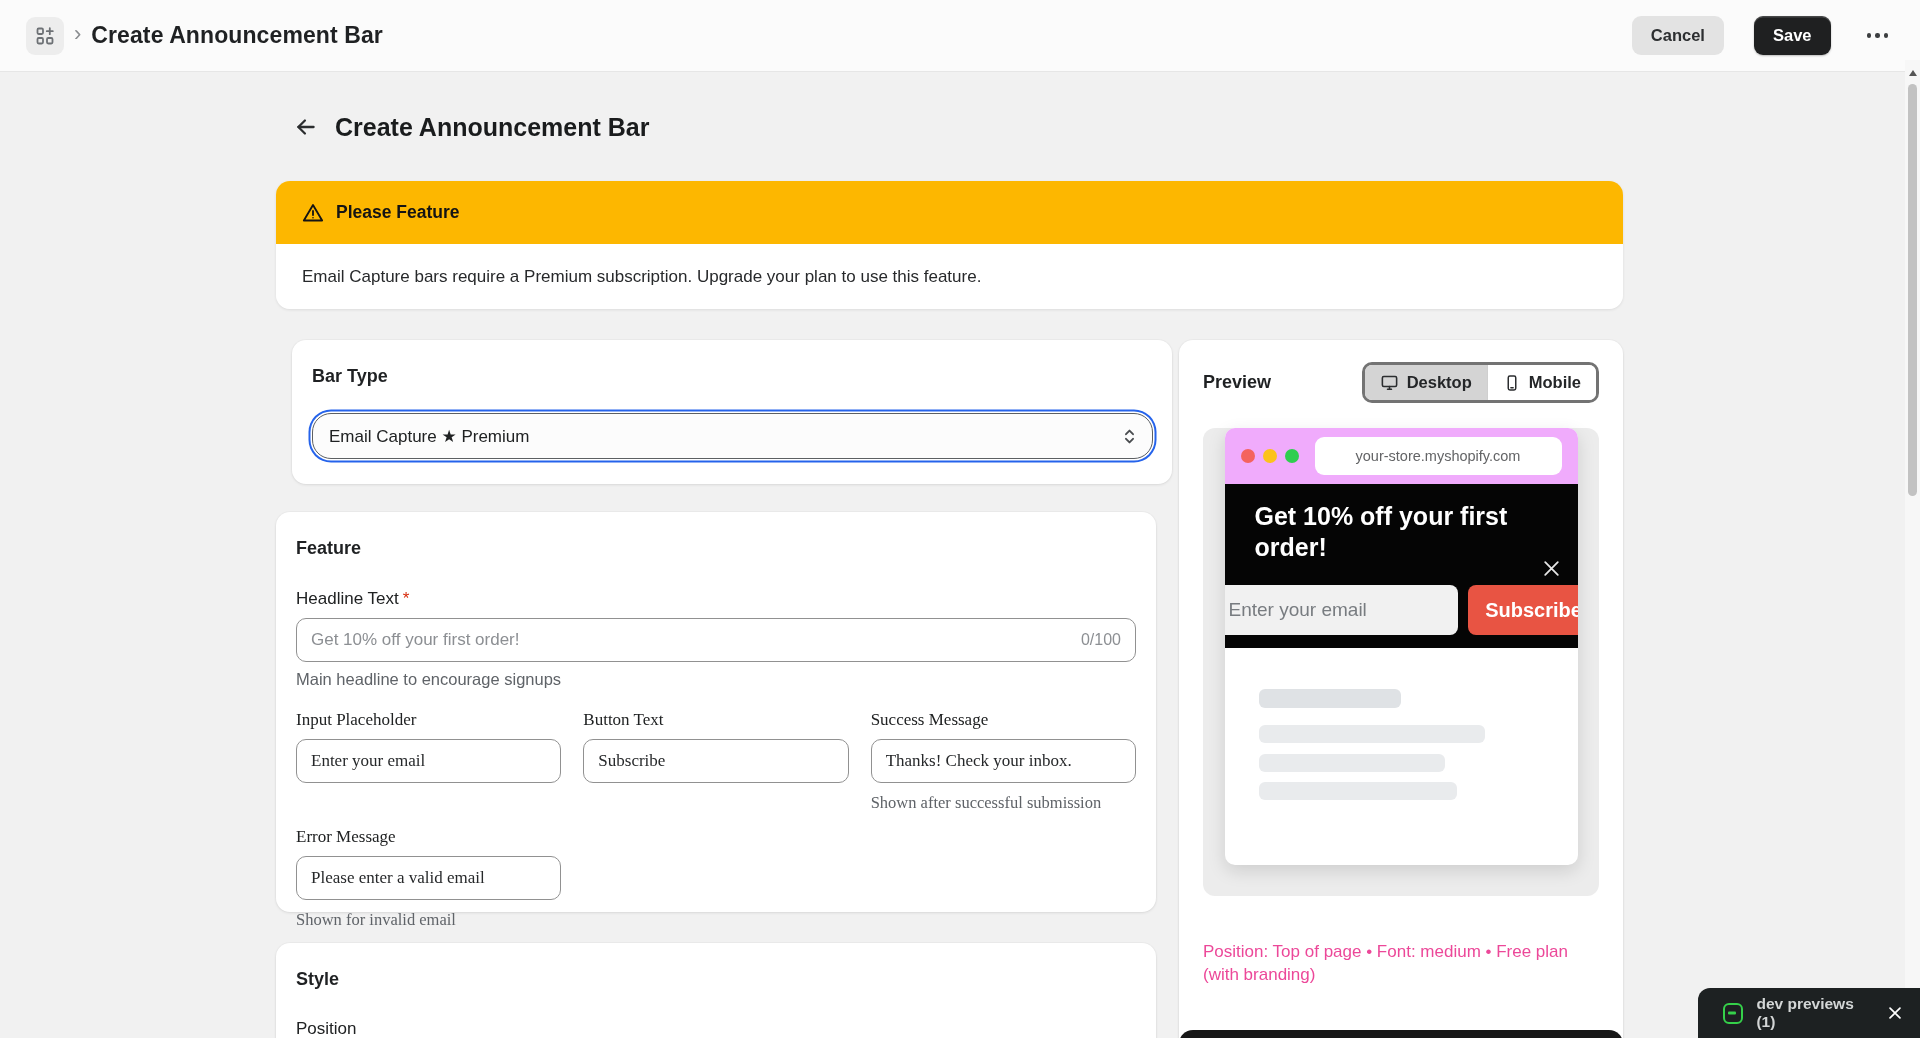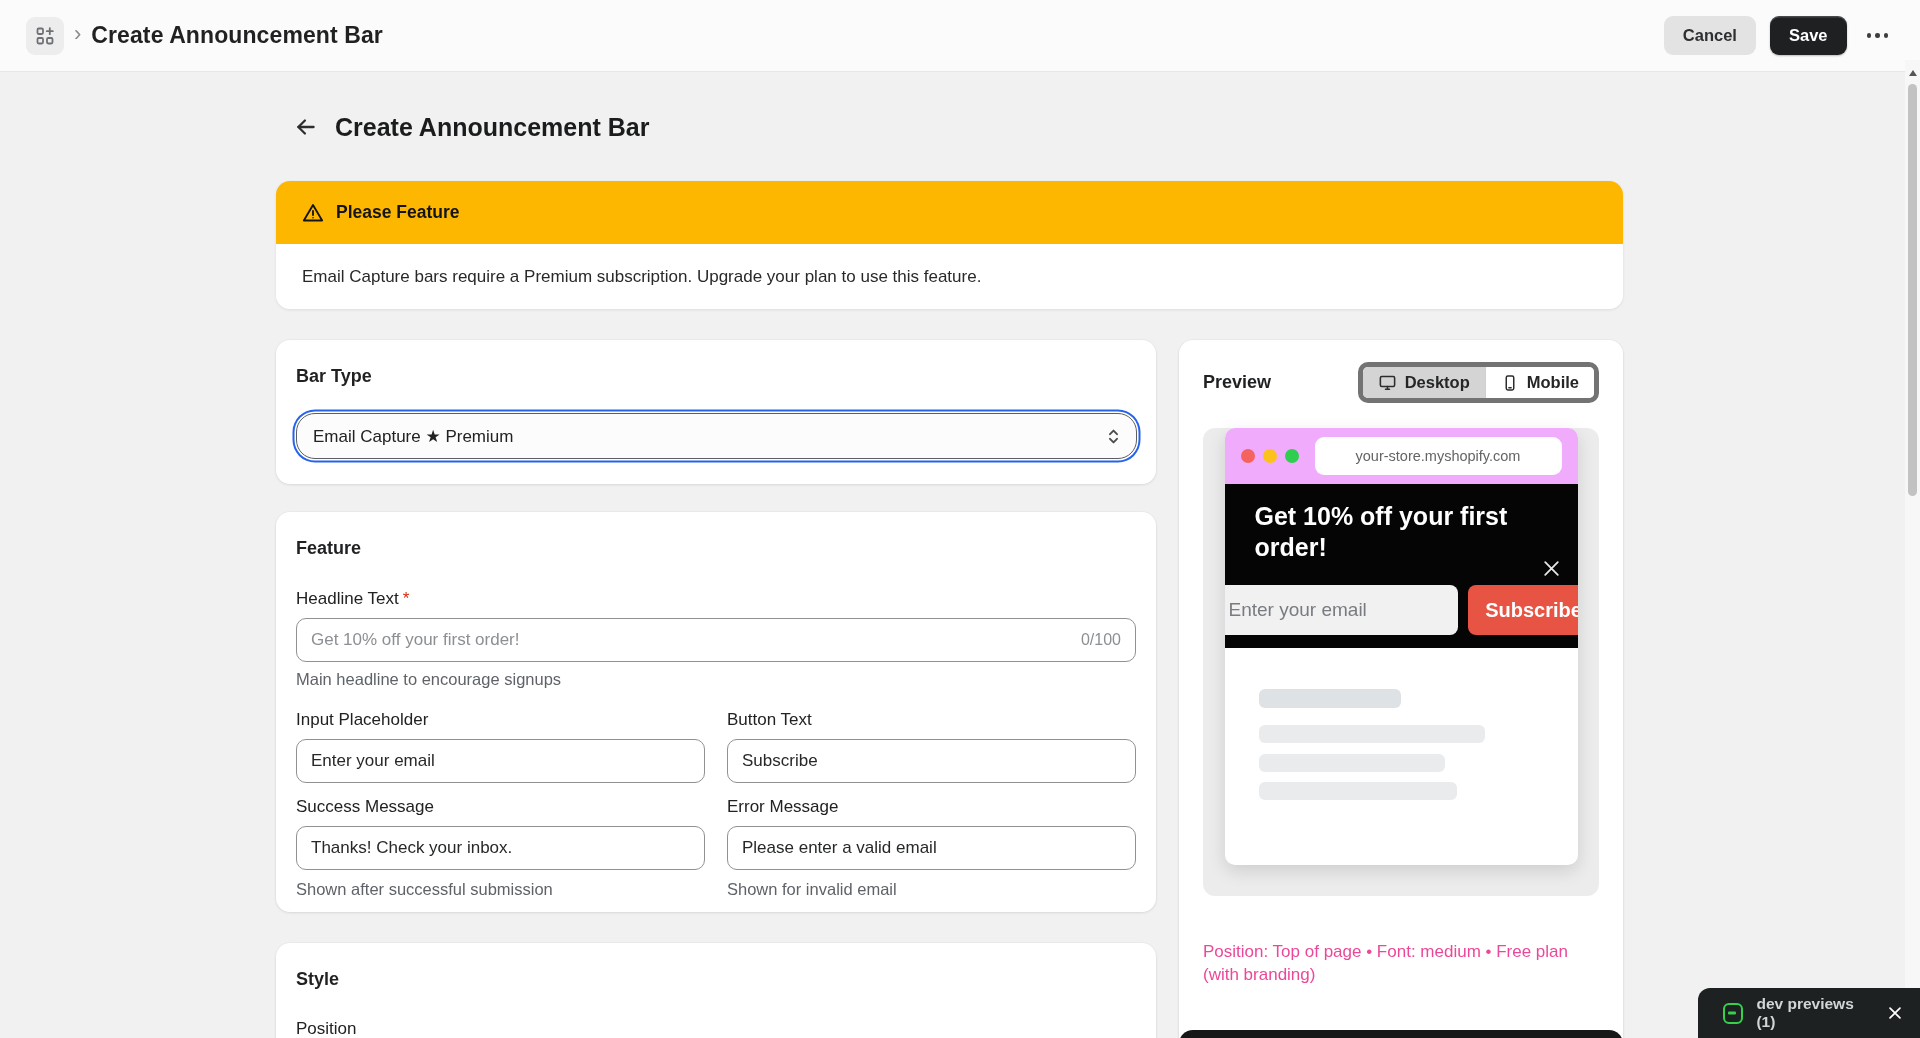--- a/index.html
+++ b/index.html
@@ -24,7 +24,7 @@
   }
   .crumb-chevron { color:#8a8d90; font-size:22px; margin:0 10px 3px 10px; }
   .topbar-title { font-size:23px; font-weight:700; color:#1f2123; letter-spacing:.1px; }
-  .topbar-actions { margin-left:auto; display:flex; align-items:center; gap:14px; }
+  .topbar-actions { margin-left:auto; display:flex; align-items:center; gap:30px; }
   .btn { height:39px; border:none; border-radius:9px; font-family:inherit;
          font-size:16.5px; font-weight:600; padding:0 19px; cursor:pointer; }
   .btn-cancel { background:#e3e3e3; color:#2d2f31; }

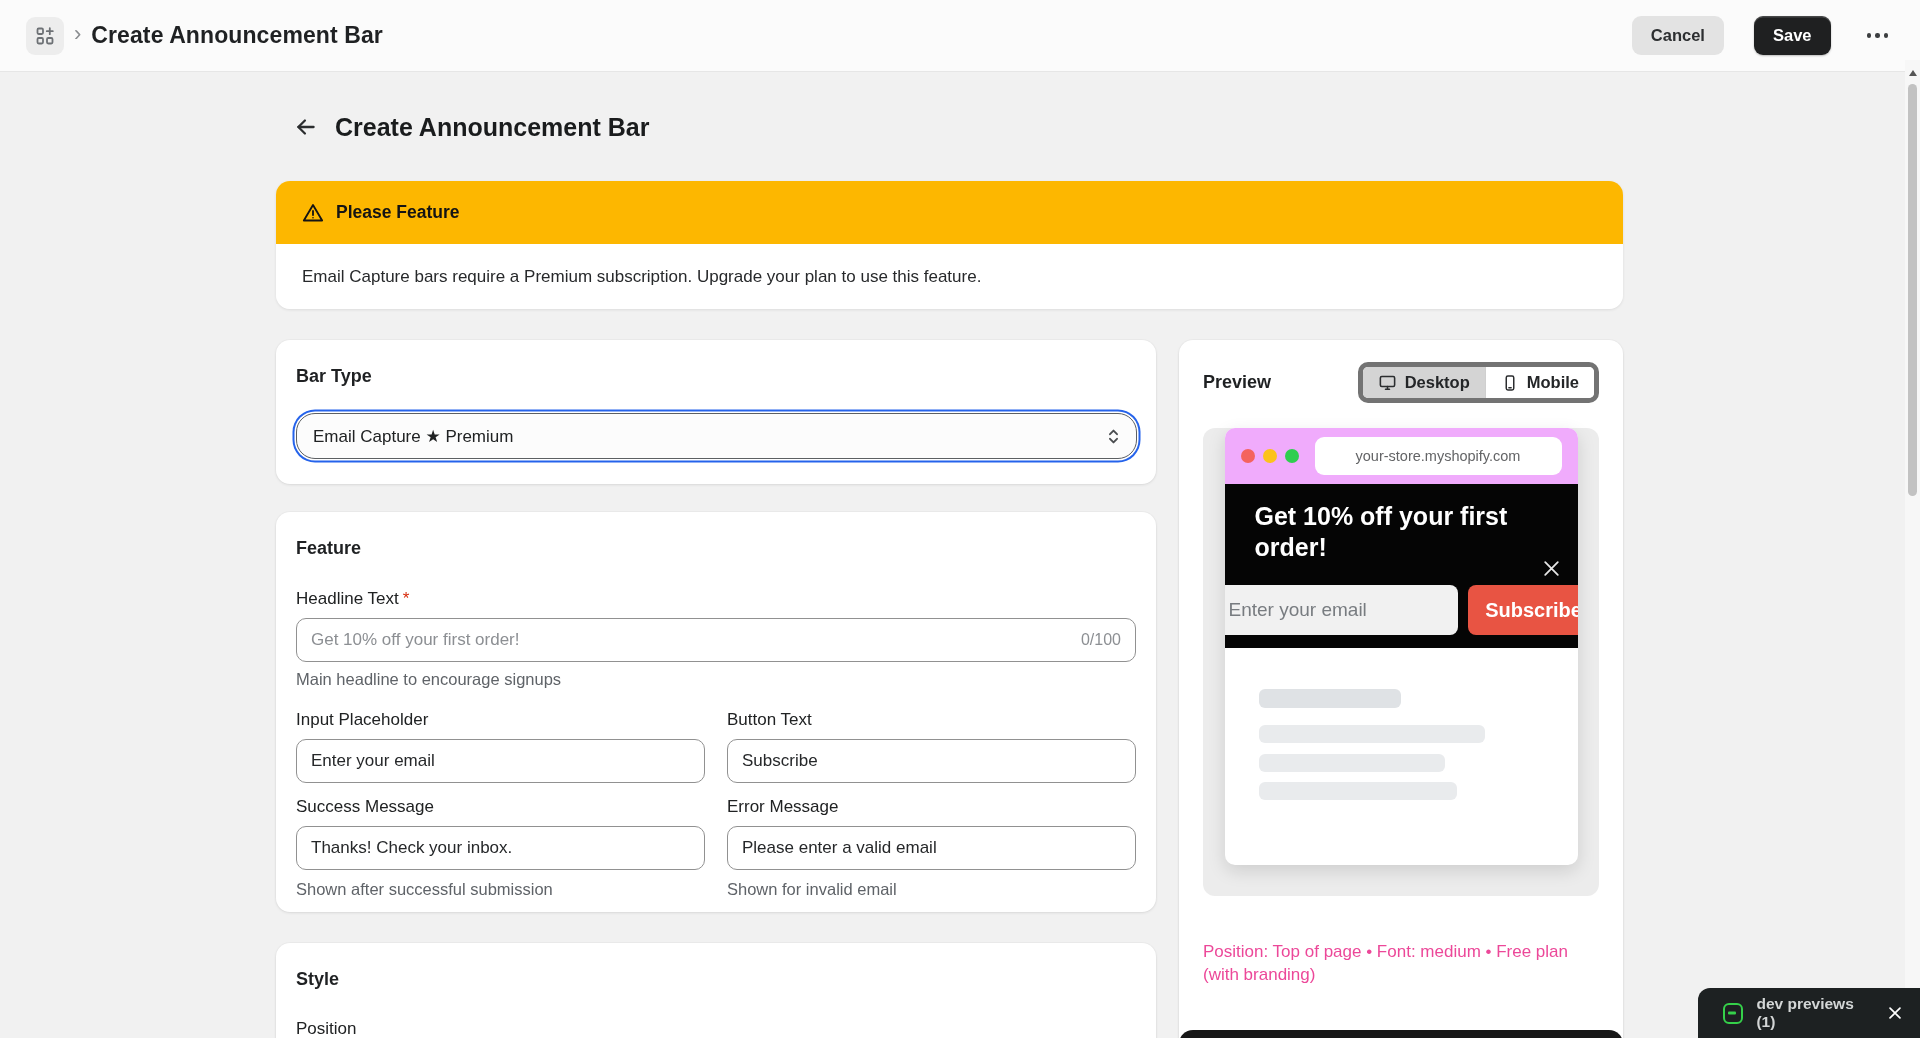--- a/index.html
+++ b/index.html
@@ -57,7 +57,7 @@
   .banner-text { font-size:17px; color:#27292b; }
 
   
-  .card-bartype { left:276px; top:340px; width:880px; height:144px; padding:26px 24px 0 20px; }
+  .card-bartype { left:292px; top:340px; width:880px; height:144px; padding:26px 24px 0 20px; }
   .select-field {
     margin-top:26px; height:46px; width:841px;
     background:#fcfcfc; border:1.5px solid #5c5f62; border-radius:19px;

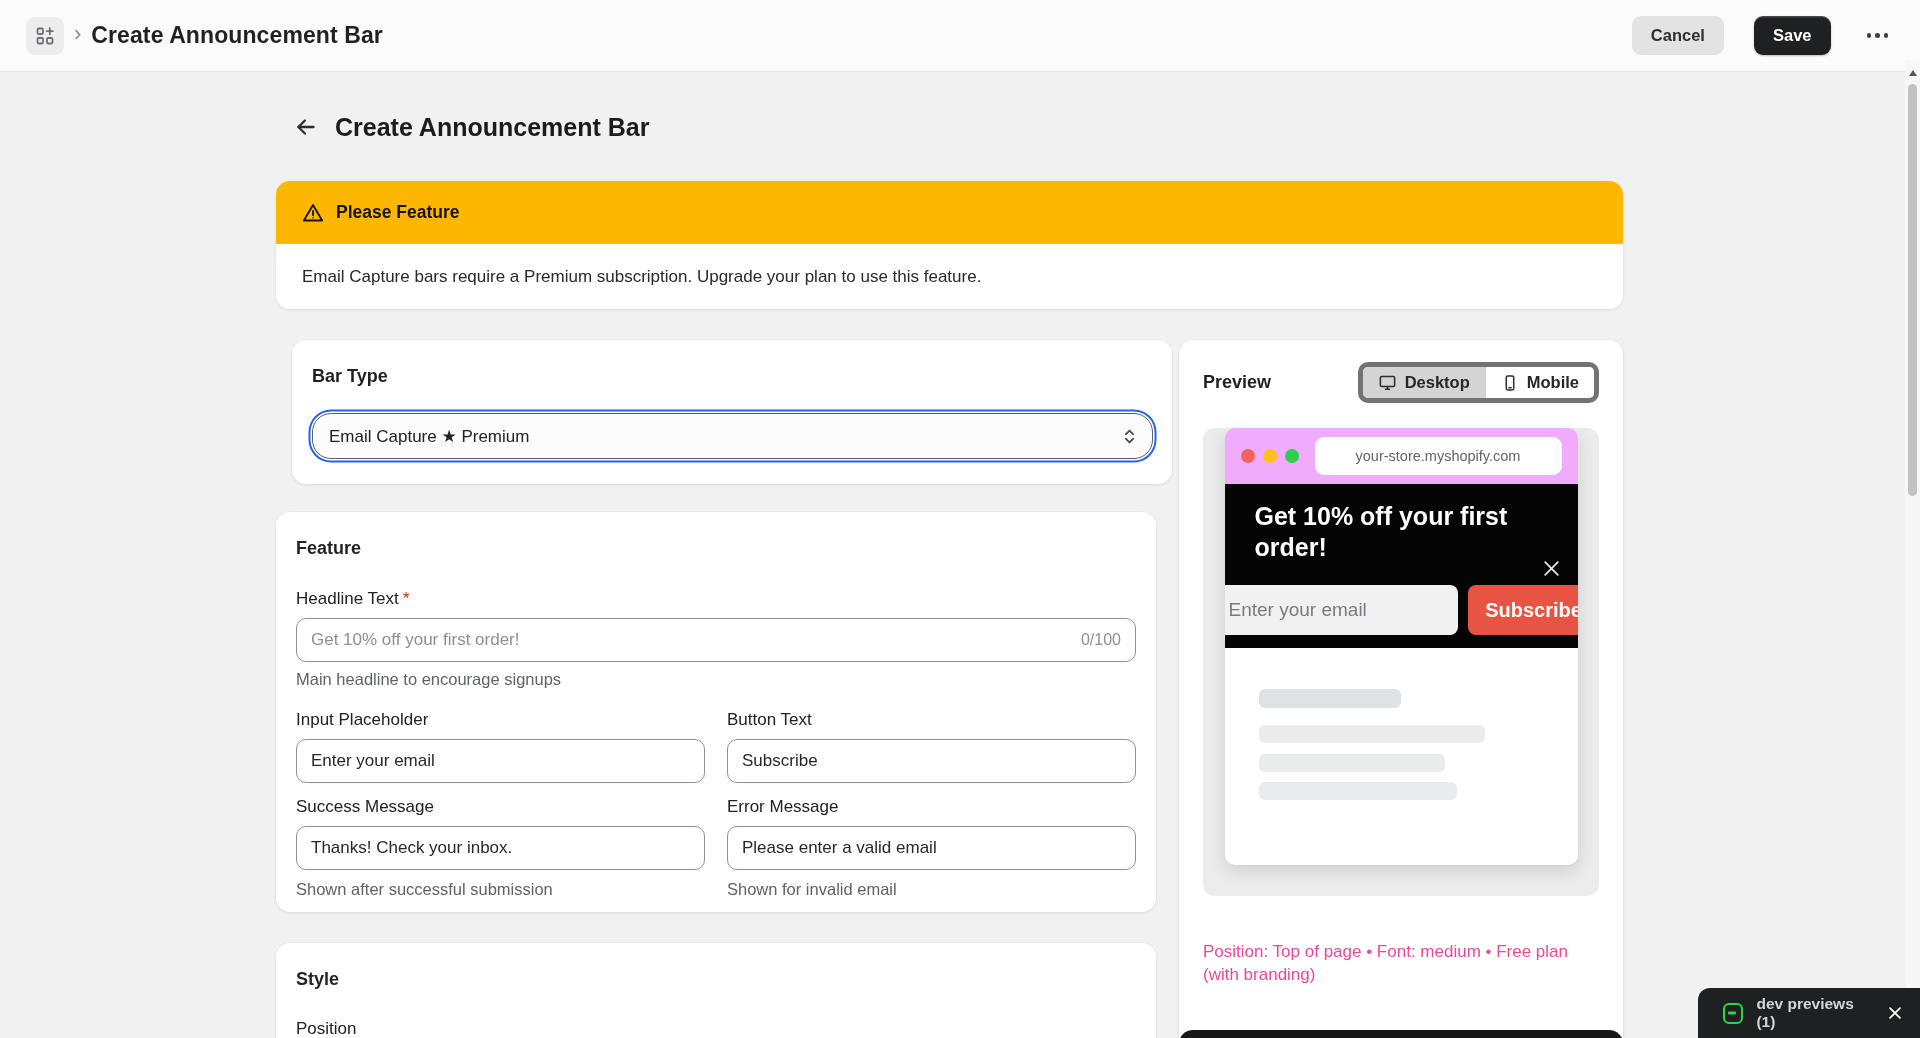--- a/index.html
+++ b/index.html
@@ -93,7 +93,7 @@
   
   .card-preview { left:1179px; top:340px; width:444px; height:716px; padding:22px 24px 0 24px; }
   .preview-header { display:flex; align-items:center; justify-content:space-between; height:41px; }
-  .segmented { display:flex; height:41px; border:5px solid #737373; border-radius:10px;
+  .segmented { display:flex; height:41px; border:3px solid #737373; border-radius:10px;
     background:#fff; overflow:hidden; }
   .seg { display:flex; align-items:center; gap:8px; padding:0 15px;
     font-size:16.5px; font-weight:600; color:#242628; cursor:pointer; background:#fff; }

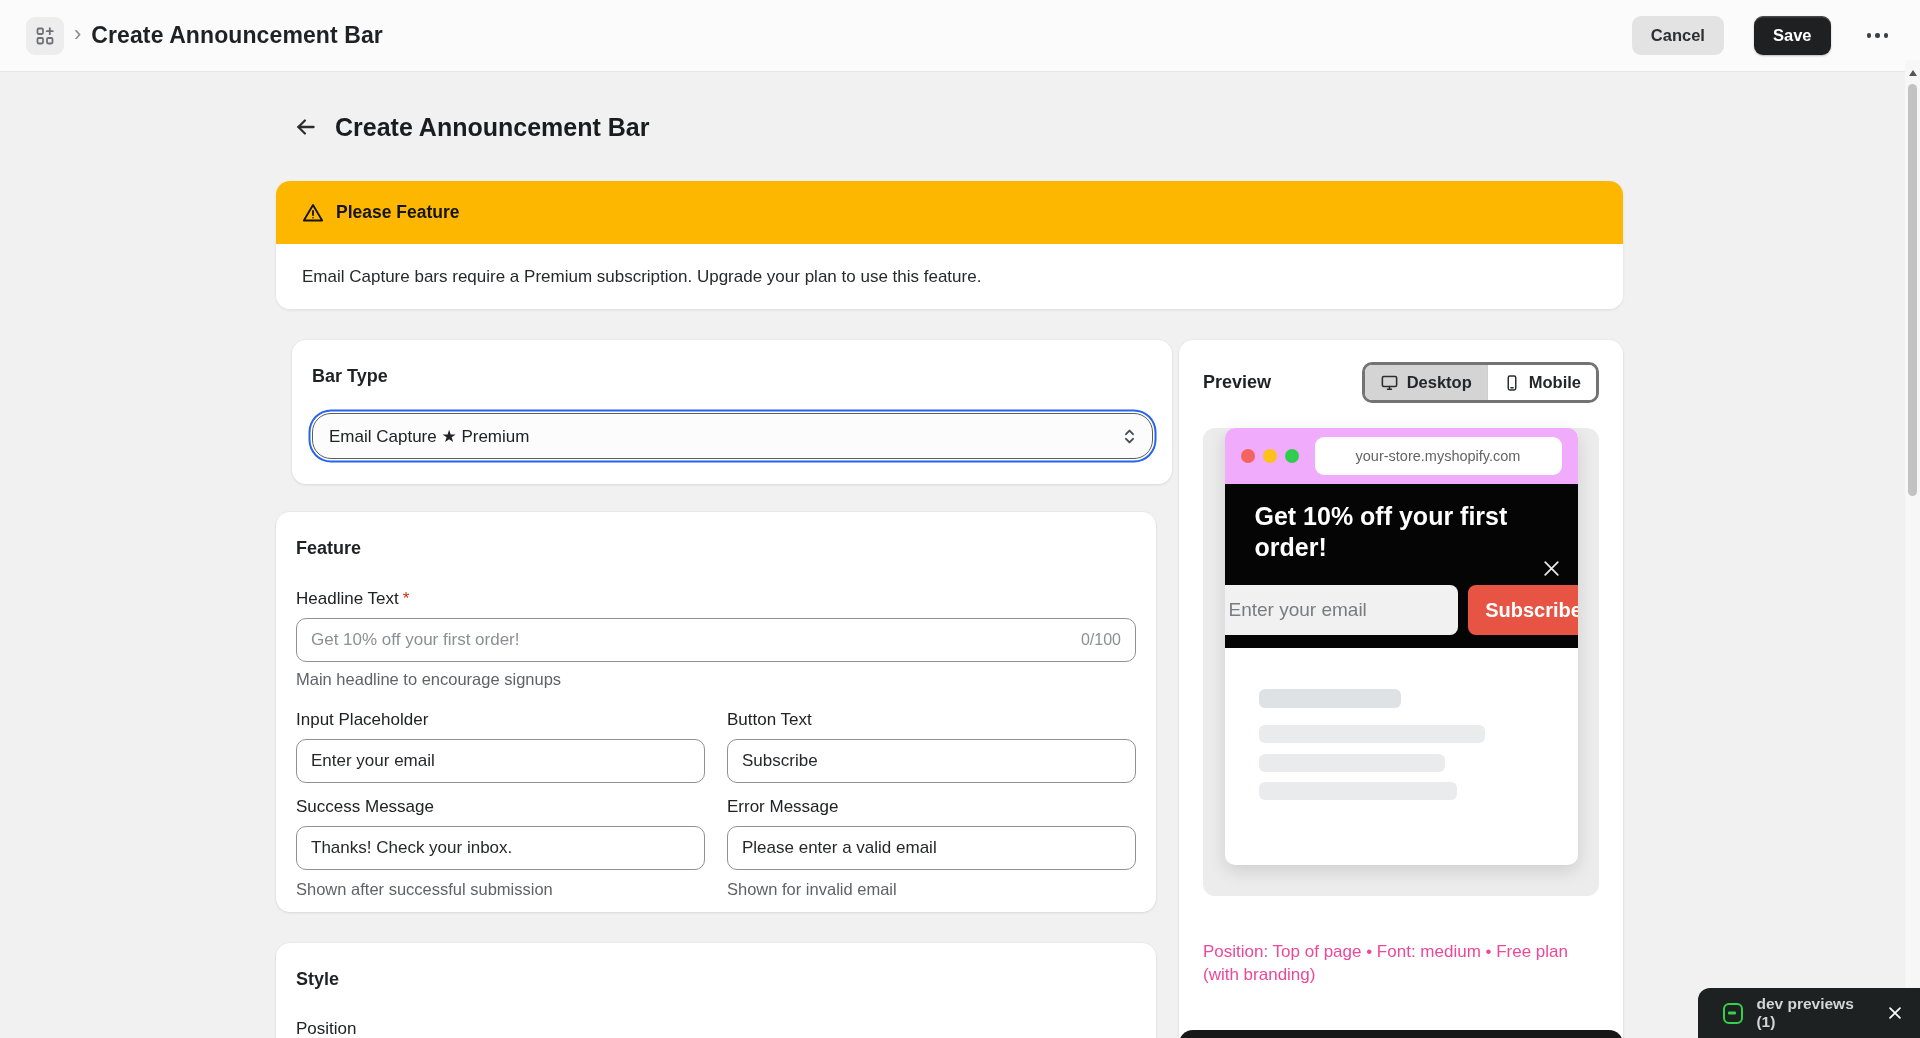--- a/index.html
+++ b/index.html
@@ -82,7 +82,7 @@
   .char-counter { position:absolute; right:15px; top:50%; transform:translateY(-50%);
     font-size:16px; color:#8c8f93; }
   .helper { font-size:16.5px; color:#5f6368; margin-top:8px; }
-  .fields-grid { display:grid; grid-template-columns:1fr 1fr; column-gap:22px; margin-top:7px; }
+  .fields-grid { display:grid; grid-template-columns:1fr 1fr 1fr; column-gap:22px; margin-top:7px;font-family:Liberation Serif, serif; }
   .fields-grid .field-label { display:block; margin-bottom:9px; margin-top:14px; }
   .fields-grid .helper { margin-top:10px; }
 

